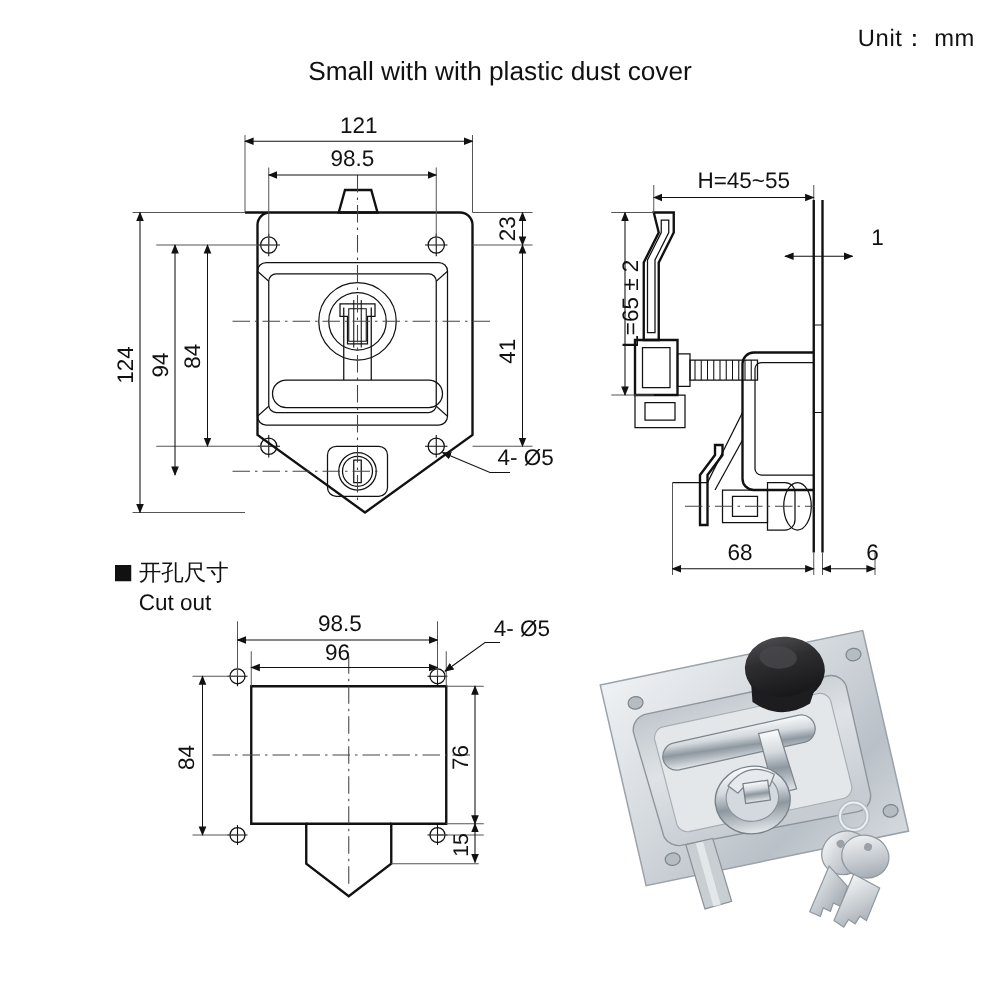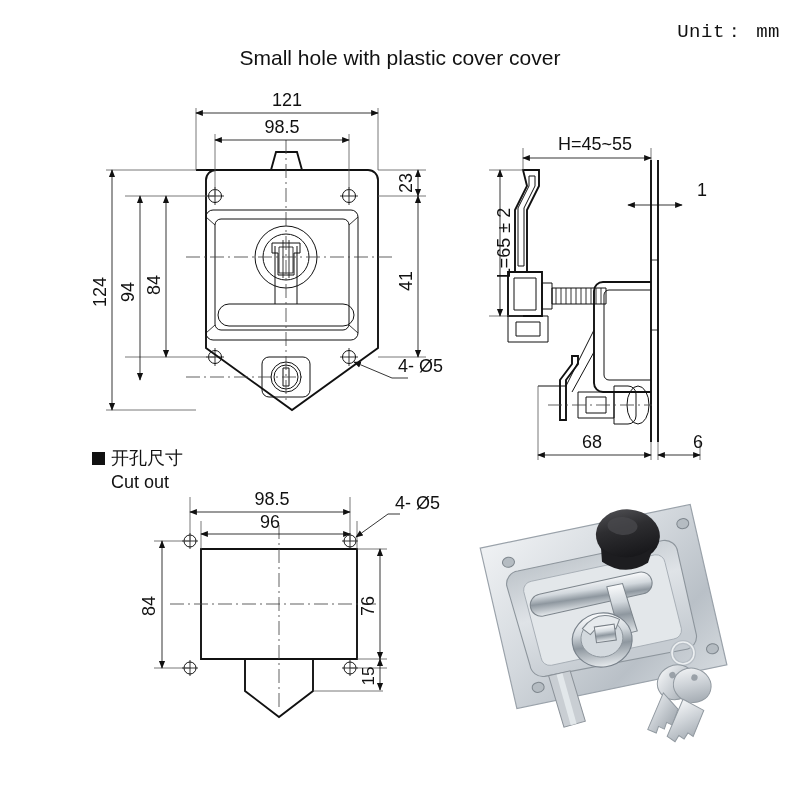--- a/index.html
+++ b/index.html
@@ -6,7 +6,7 @@
   body{width:800px;height:800px;position:relative;overflow:hidden;
        font-family:"Liberation Sans","DejaVu Sans",sans-serif;color:#111;}
   .abs{position:absolute;}
-  #unit-label{right:20px;top:18px;font-size:19px;letter-spacing:.5px;font-family:Liberation Mono, monospace;}
+  #unit-label{right:20px;top:18px;font-size:19px;letter-spacing:.5px;}
   #page-title{left:0;right:0;top:46px;text-align:center;font-size:21px;}
   svg{display:block;}
   .stage{position:absolute;left:0;top:0;width:716px;height:800px;}

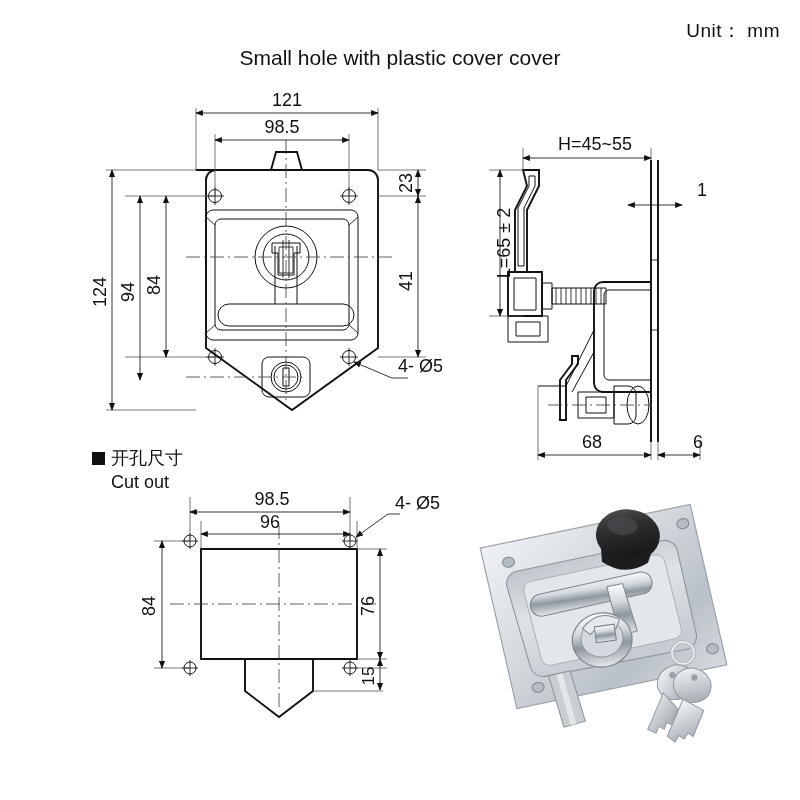--- a/index.html
+++ b/index.html
@@ -25,7 +25,7 @@
 <body>
 
 <div class="abs" id="unit-label">Unit： mm</div>
-<div class="abs" id="page-title">Small hole with plastic cover cover</div>
+<div class="abs" id="page-title">Small with with plastic dust cover</div>
 
 <div class="stage">
 <svg width="800" height="800" viewBox="0 0 800 800" xmlns="http://www.w3.org/2000/svg">

